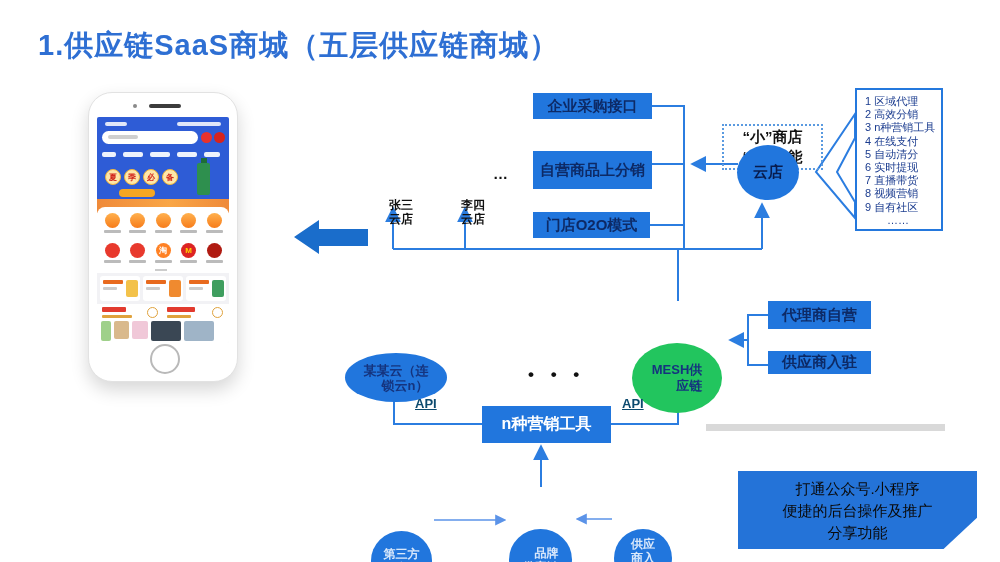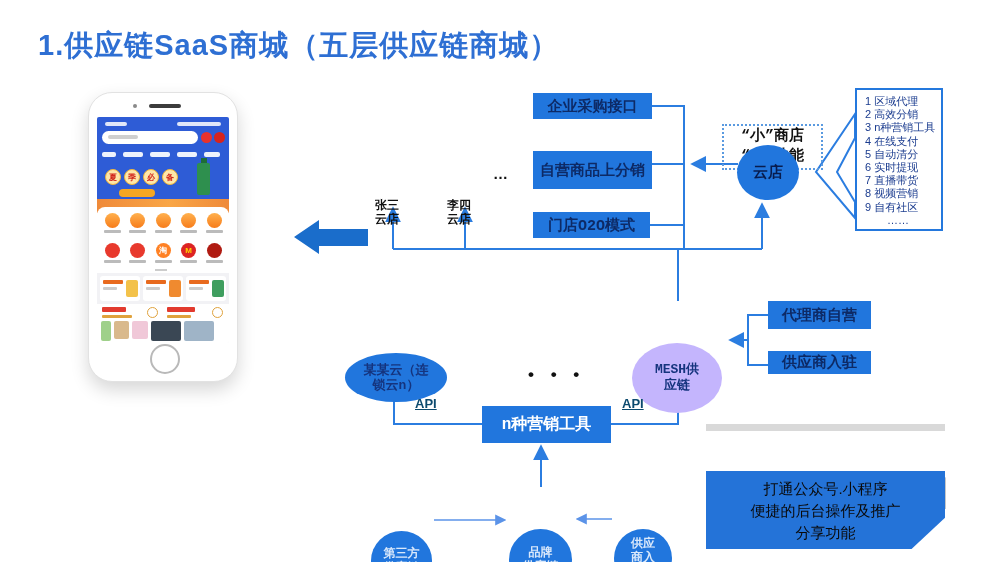--- a/index.html
+++ b/index.html
@@ -7,7 +7,7 @@
          font-family:"Liberation Sans",sans-serif;}
   .abs{position:absolute;}
   .preline{white-space:pre-line;margin-top:40px;}
-  .ctr{display:flex;align-items:center;justify-content:center;text-align:center;font-family:Liberation Mono, monospace;}
+  .ctr{display:flex;align-items:center;justify-content:center;text-align:right;}
 
   
   .title{left:38px;top:26px;font-size:29px;font-weight:bold;color:#2e6fd3;letter-spacing:1px;}

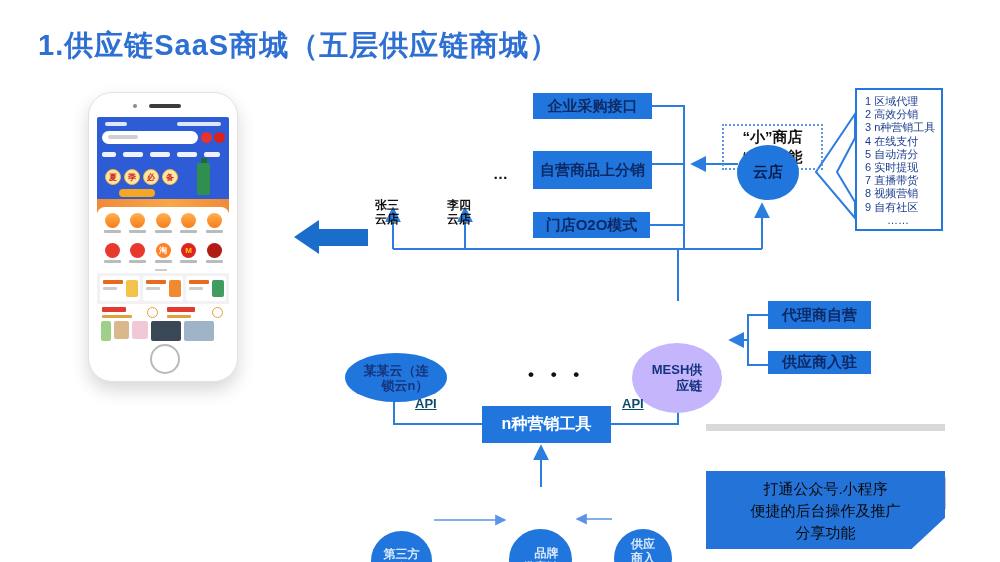--- a/index.html
+++ b/index.html
@@ -30,7 +30,7 @@
   .c-third{left:371px;top:491px;width:61px;height:59px;}
   .c-brand{left:509px;top:489px;width:63px;height:61px;}
   .c-sjoin{left:614px;top:489px;width:58px;height:58px;}
-  .store-lbl{color:#111;font-weight:bold;font-size:12px;line-height:14px;text-align:left;}
+  .store-lbl{color:#111;font-weight:bold;font-size:12px;line-height:14px;text-align:right;}
   .store-z{left:375px;top:158px;width:38px;}
   .store-l{left:447px;top:158px;width:38px;}
   .store-dots{left:493px;top:165px;font-size:15px;font-weight:bold;color:#111;}

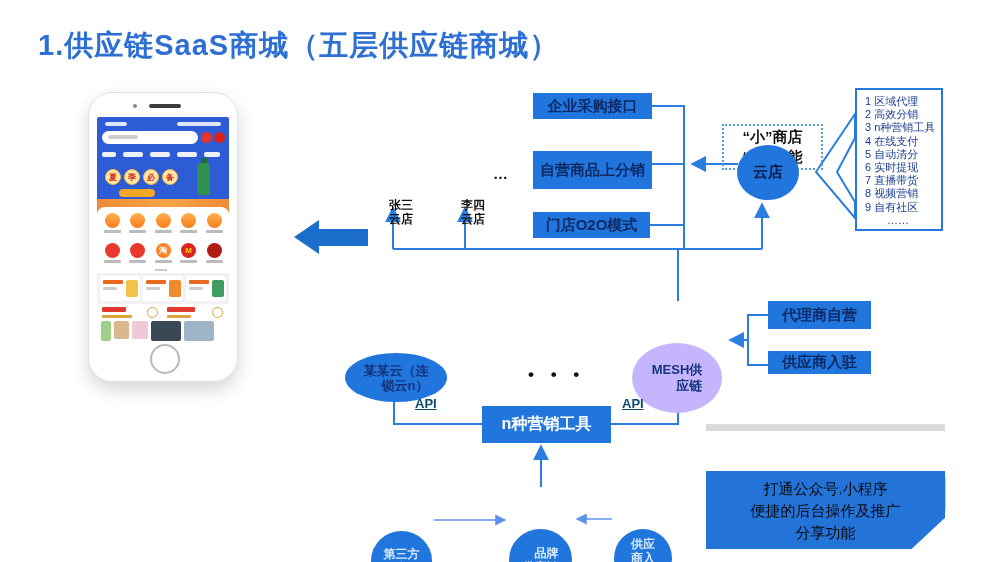--- a/index.html
+++ b/index.html
@@ -22,7 +22,7 @@
   .box-univ{left:482px;top:406px;width:129px;height:37px;font-size:16px;color:#fff;}
   .c-yundian{left:737px;top:145px;width:62px;height:55px;border-radius:50%;background:#2176dd;
              color:#081c4e;font-weight:bold;font-size:15px;}
-  .e-mesh{left:632px;top:303px;width:90px;height:70px;border-radius:50%;background:#c4b5fd;
+  .e-mesh{left:632px;top:303px;width:90px;height:70px;border-radius:50%;background:#22c55e;
           color:#15347e;font-weight:bold;font-size:13px;line-height:16px;}
   .e-cloud{left:345px;top:313px;width:102px;height:49px;border-radius:50%;background:#2176dd;
            color:#15347e;font-weight:bold;font-size:13px;line-height:15px;}

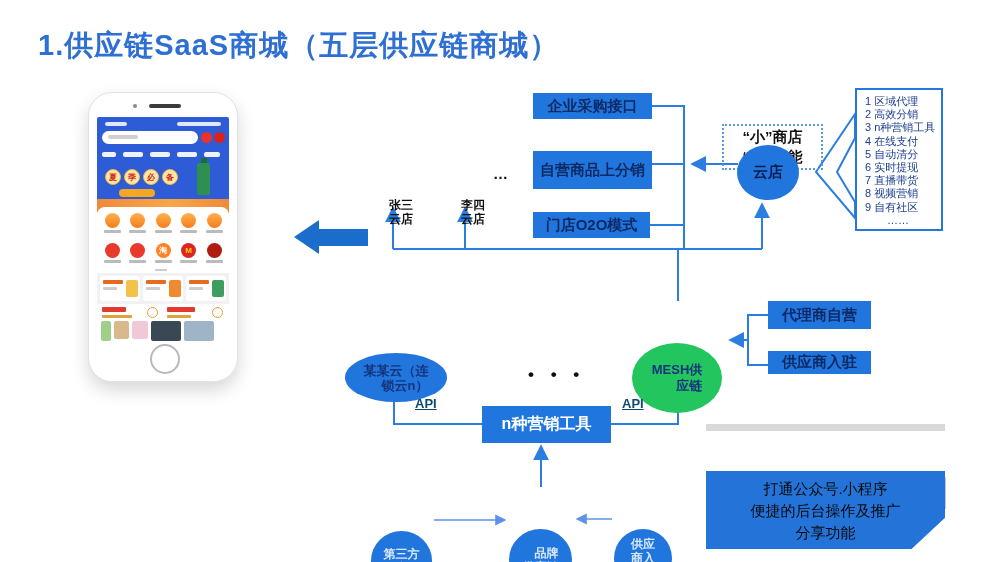--- a/index.html
+++ b/index.html
@@ -49,7 +49,7 @@
   .promo-strip{left:706px;top:424px;width:239px;height:7px;background:#d9d9d9;}
   .promo-shadow{left:906px;top:477px;width:40px;height:32px;background:#c7c7c7;
                 clip-path:polygon(0 100%,100% 0,100% 100%);}
-  .promo{left:706px;top:431px;width:239px;height:78px;background:#2473d8;color:#0a0a0a;
+  .promo{left:738px;top:431px;width:239px;height:78px;background:#2473d8;color:#0a0a0a;
          font-size:15px;line-height:22px;text-align:center;padding-top:7px;box-sizing:border-box;
          clip-path:polygon(0 0,100% 0,100% 60%,86% 100%,0 100%);}
 

